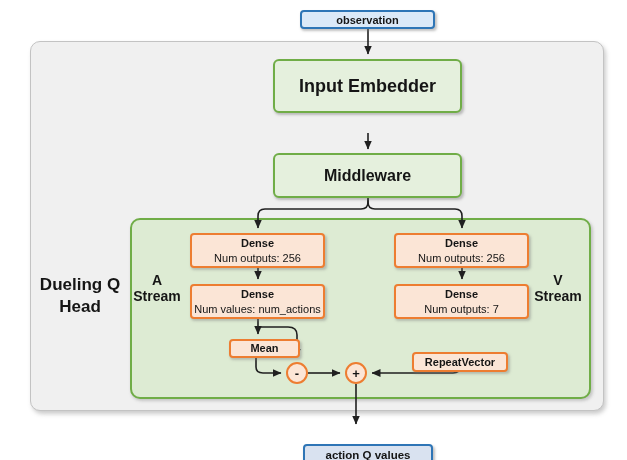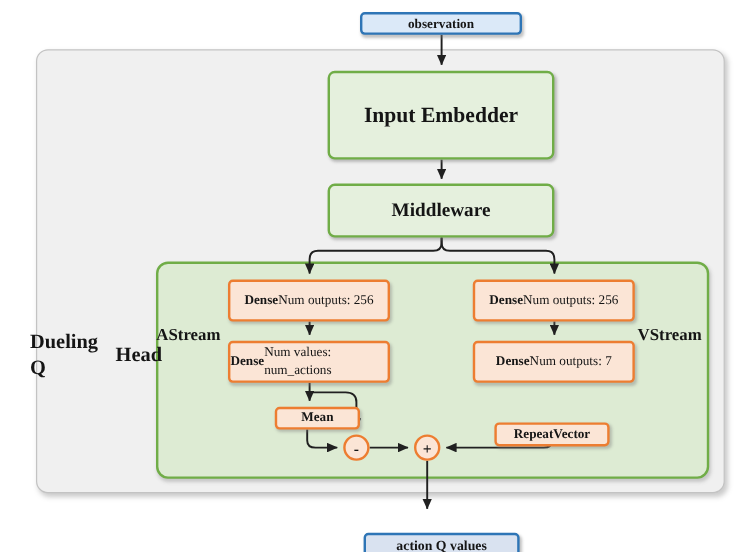--- a/index.html
+++ b/index.html
@@ -15,7 +15,7 @@
     background:#fff;
   }
   .abs{position:absolute; box-sizing:border-box;}
-  .center{display:flex; align-items:center; justify-content:center; text-align:left;font-family:Liberation Serif, serif;}
+  .center{display:flex; align-items:center; justify-content:center; text-align:center;}
   .col{flex-direction:row;}
 
   .panel{

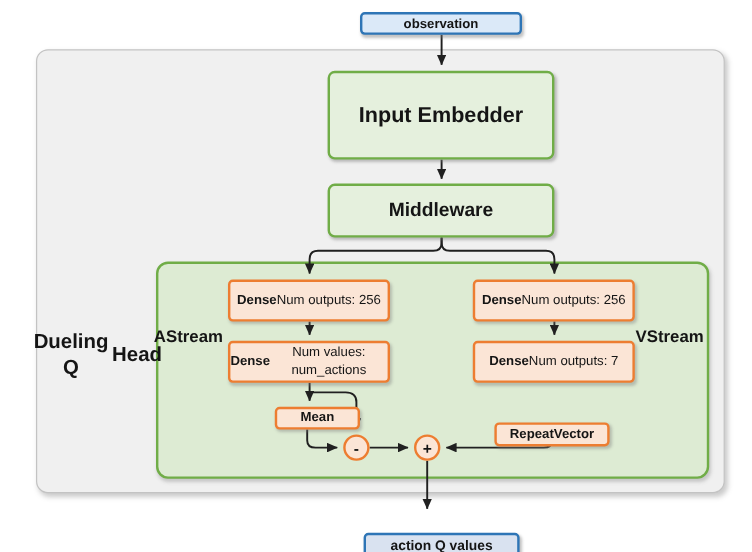--- a/index.html
+++ b/index.html
@@ -58,7 +58,7 @@
   .dueling-label{font-weight:bold; font-size:17px; line-height:1.3;}
 
   .obs{left:300px; top:10px; width:135px; height:19px;}
-  .ie{left:273px; top:59px; width:189px; height:74px; font-size:18px;}
+  .ie{left:273px; top:59px; width:189px; height:54px; font-size:18px;}
   .mw{left:273px; top:153px; width:189px; height:45px; font-size:16px;}
   .a1{left:190px; top:233px; width:135px; height:35px;}
   .a2{left:190px; top:284px; width:135px; height:35px;}

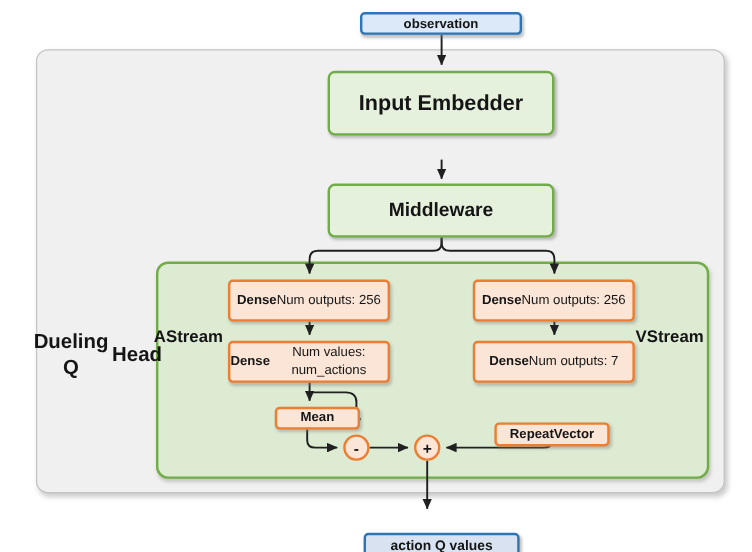--- a/index.html
+++ b/index.html
@@ -16,7 +16,7 @@
   }
   .abs{position:absolute; box-sizing:border-box;}
   .center{display:flex; align-items:center; justify-content:center; text-align:center;}
-  .col{flex-direction:row;}
+  .col{flex-direction:column;}
 
   .panel{
     left:30px; top:41px; width:574px; height:370px;

